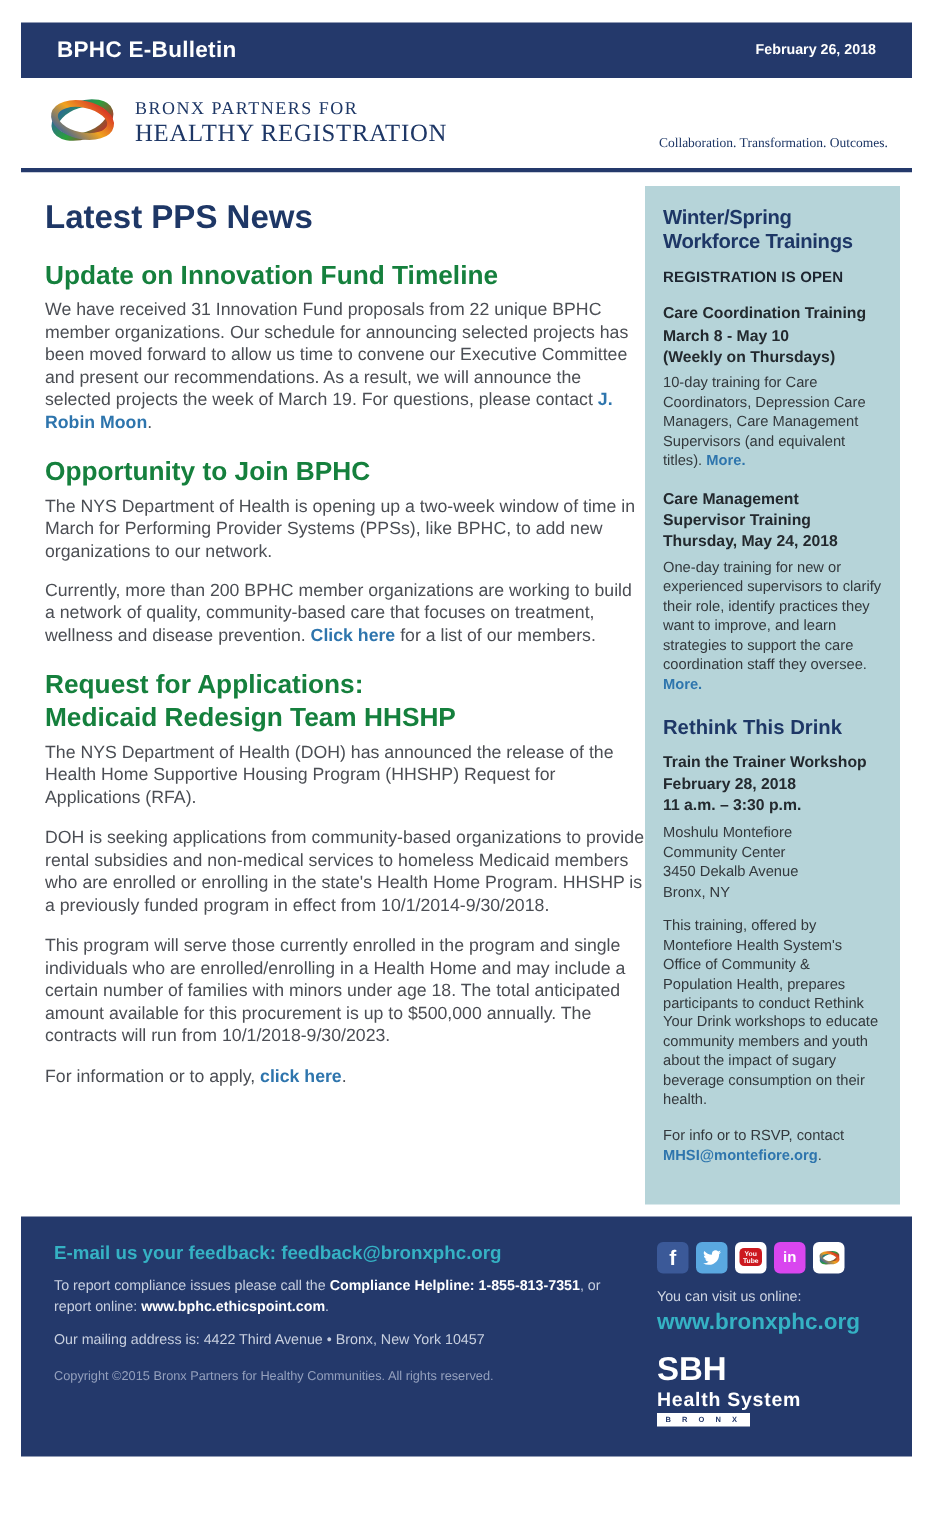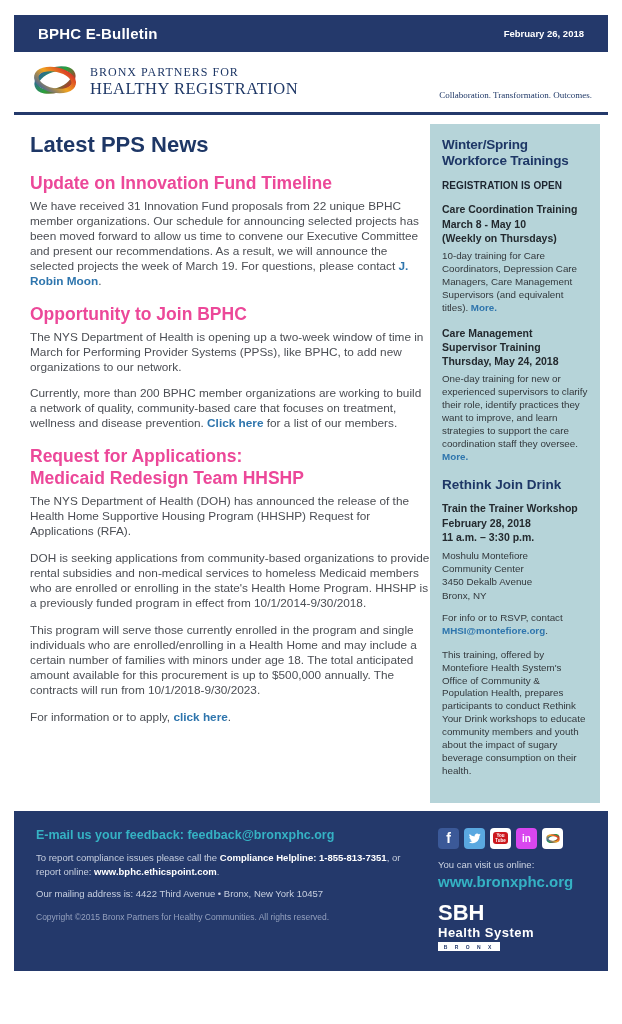--- a/index.html
+++ b/index.html
@@ -39,7 +39,7 @@
 
   .section-title{color:#1e3766;font-weight:bold;font-size:22px;margin:6px 0 2px;}
   .article h2{margin:15px 0 4px;}
-  .article h2 div{color:#ec4899;font-weight:bold;font-size:17.5px;line-height:1.25;}
+  .article h2 div{color:#15803d;font-weight:bold;font-size:17.5px;line-height:1.25;}
   .main-col p{font-size:11.8px;line-height:1.27;color:#4b4e54;margin:0 0 12px;}
   .lnk{color:#2e75ad;font-weight:bold;text-decoration:none;cursor:pointer;}
 

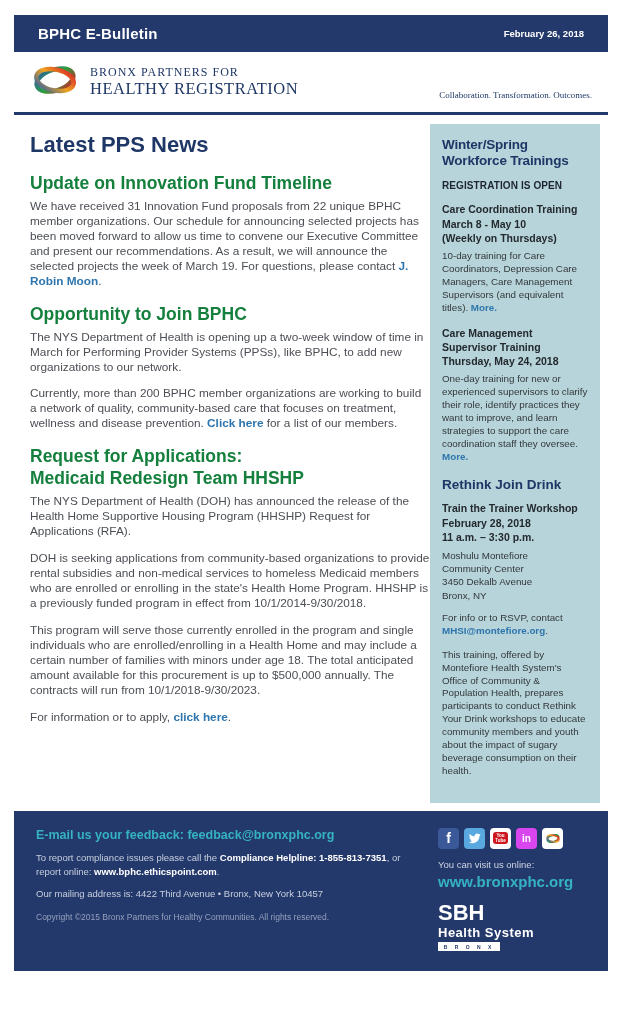--- a/index.html
+++ b/index.html
@@ -185,7 +185,7 @@
       </div>
       <div class="sb-body"><span>One-day training for new or experienced supervisors to clarify their role, identify practices they want to improve, and learn strategies to support the care coordination staff they oversee. </span><a class="lnk">More.</a></div>
 
-      <div class="sb-title2">Rethink Join Drink</div>
+      <div class="sb-title2">Rethink This Drink</div>
       <div class="sb-head">
         <div>Train the Trainer Workshop</div>
         <div>February 28, 2018</div>

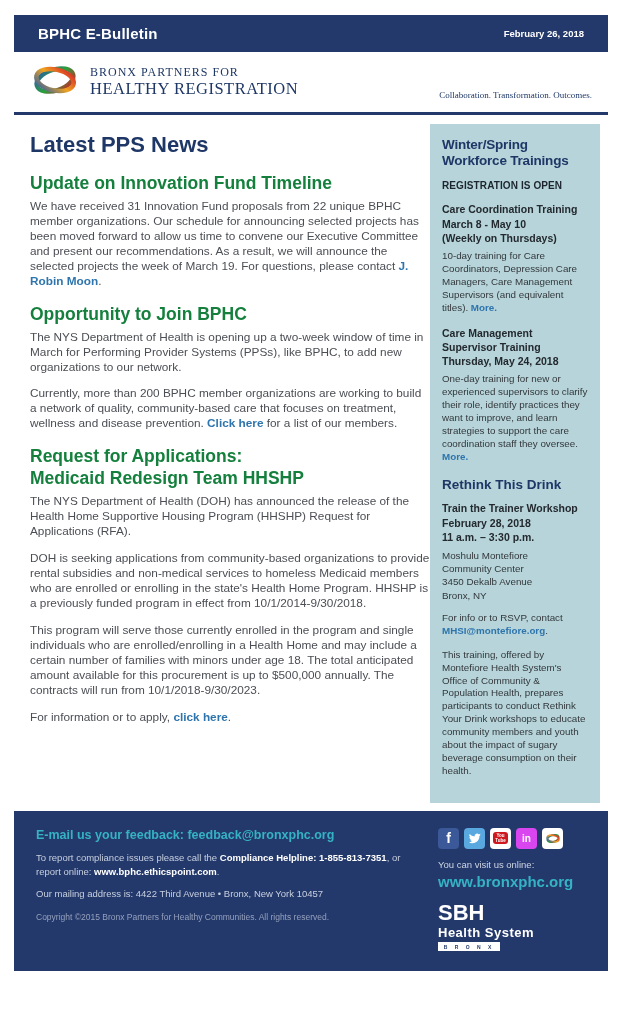--- a/index.html
+++ b/index.html
@@ -197,8 +197,8 @@
         <div>3450 Dekalb Avenue</div>
         <div>Bronx, NY</div>
       </div>
+      <div class="sb-body">This training, offered by Montefiore Health System's Office of Community &amp; Population Health, prepares participants to conduct Rethink Your Drink workshops to educate community members and youth about the impact of sugary beverage consumption on their health.</div>
       <div class="sb-body"><span>For info or to RSVP, contact </span><a class="lnk">MHSI@montefiore.org</a><span>.</span></div>
-      <div class="sb-body">This training, offered by Montefiore Health System's Office of Community &amp; Population Health, prepares participants to conduct Rethink Your Drink workshops to educate community members and youth about the impact of sugary beverage consumption on their health.</div>
     </aside>
   </div>
 

